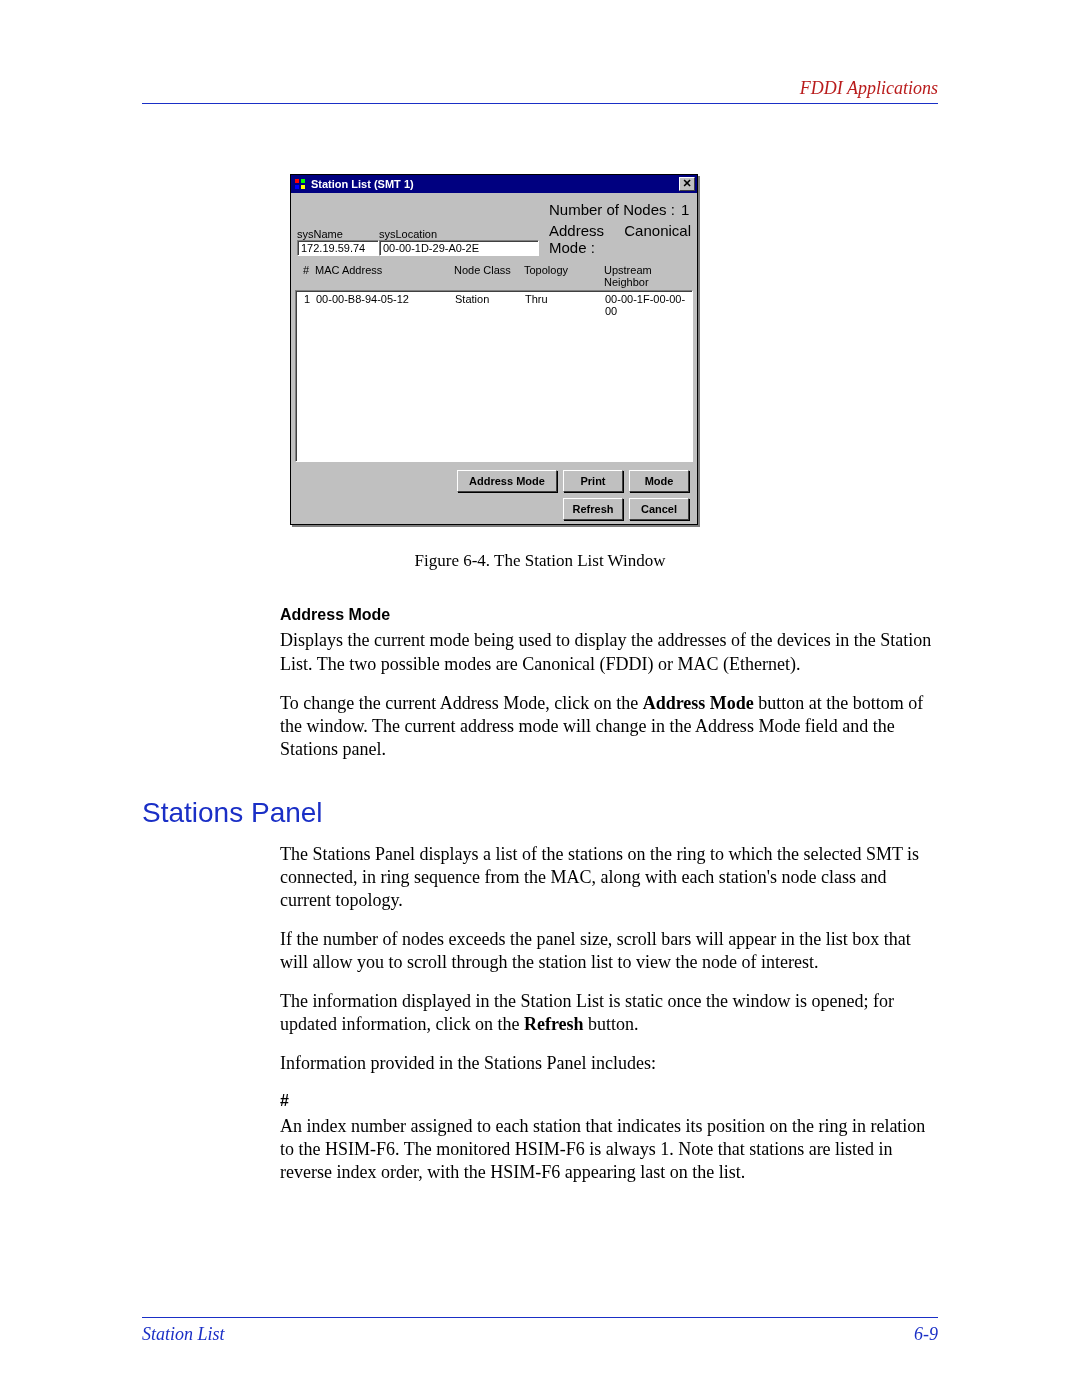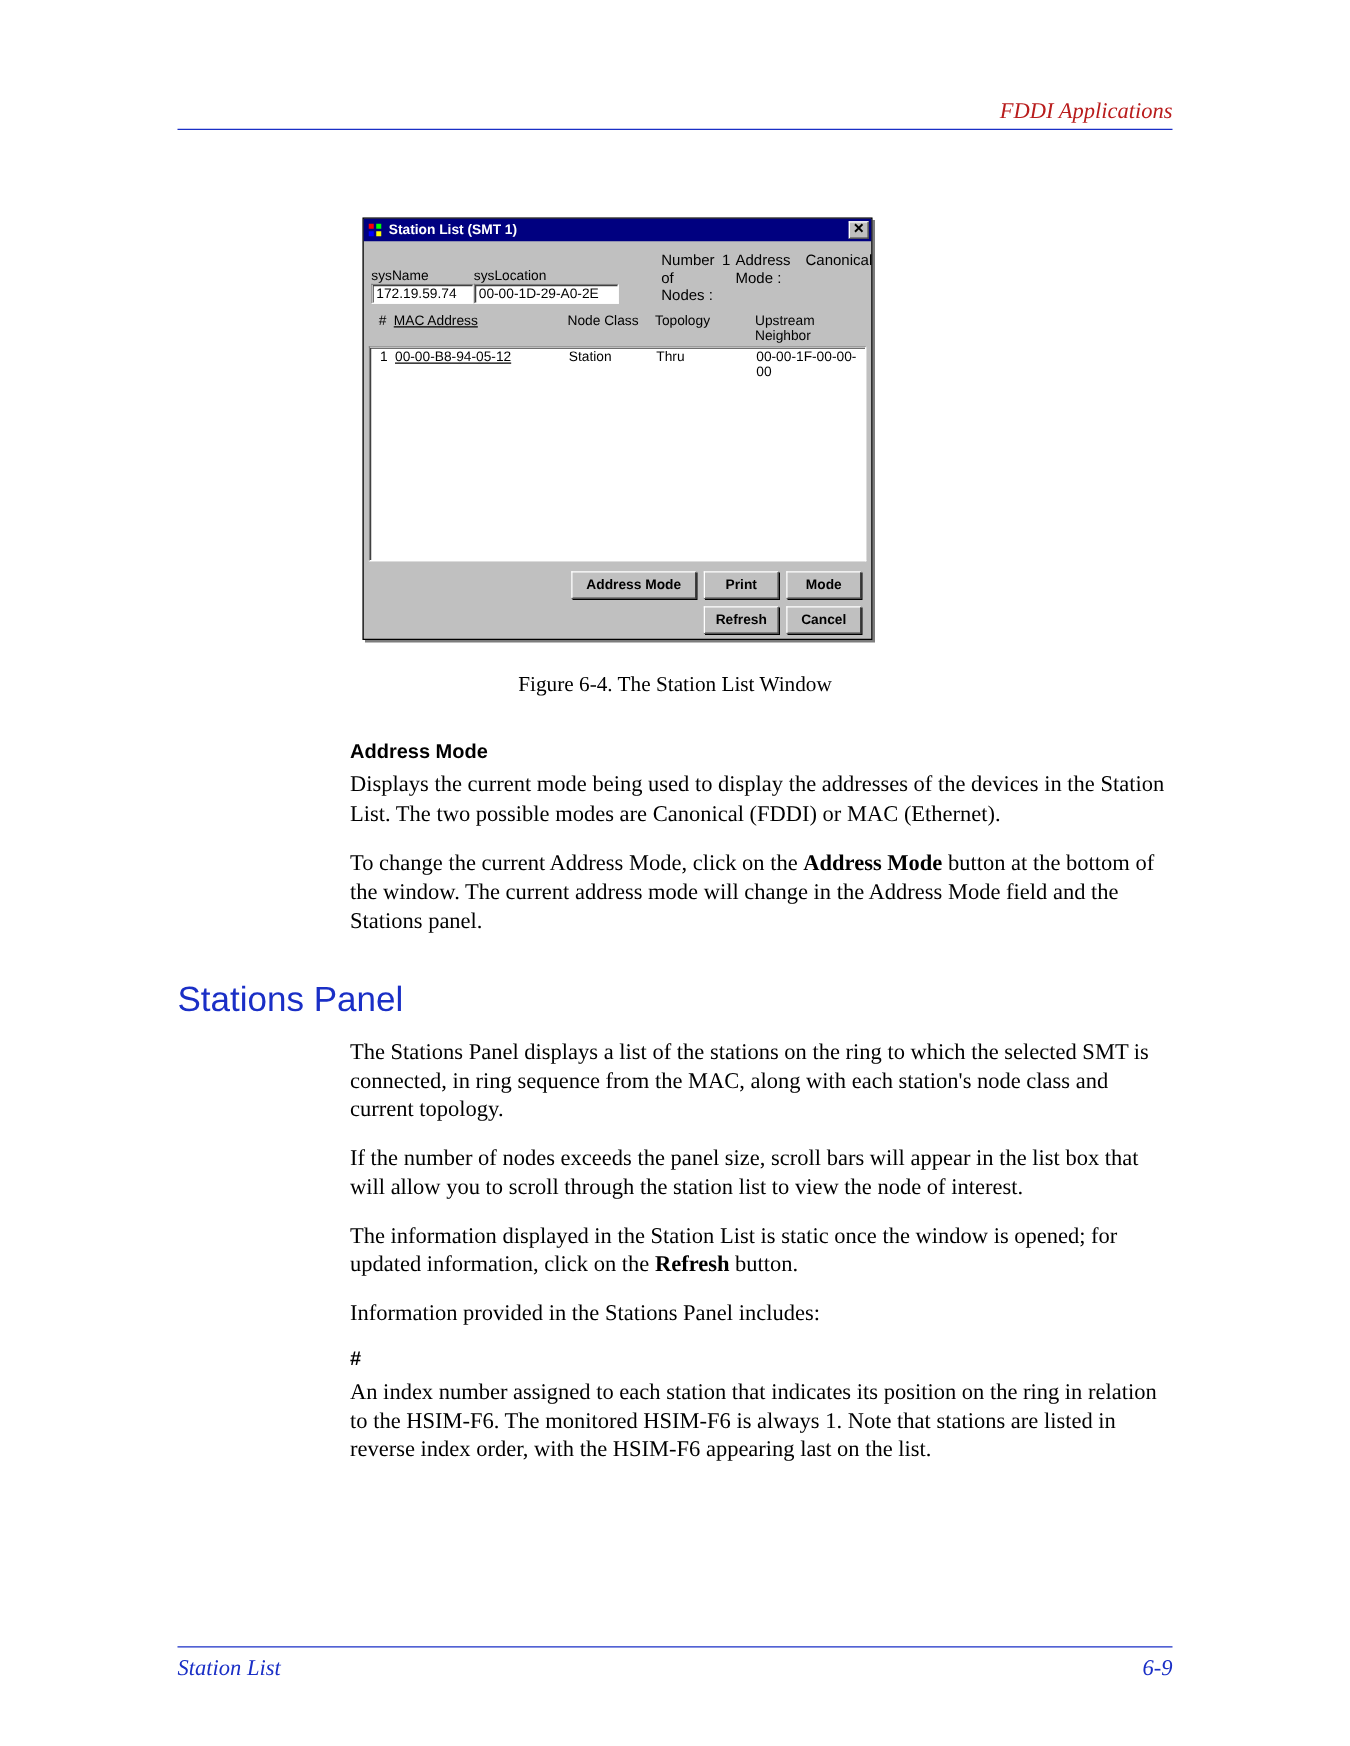--- a/index.html
+++ b/index.html
@@ -91,8 +91,8 @@
   .info-right {
     flex:1;
     padding-left: 10px;
-    font-size:12px;
-    display:flex; flex-direction:row; gap:4px;
+    font-size:15px;
+    display:flex; flex-direction:column; gap:4px;
     padding-top: 6px;
     justify-content: space-between;
   }

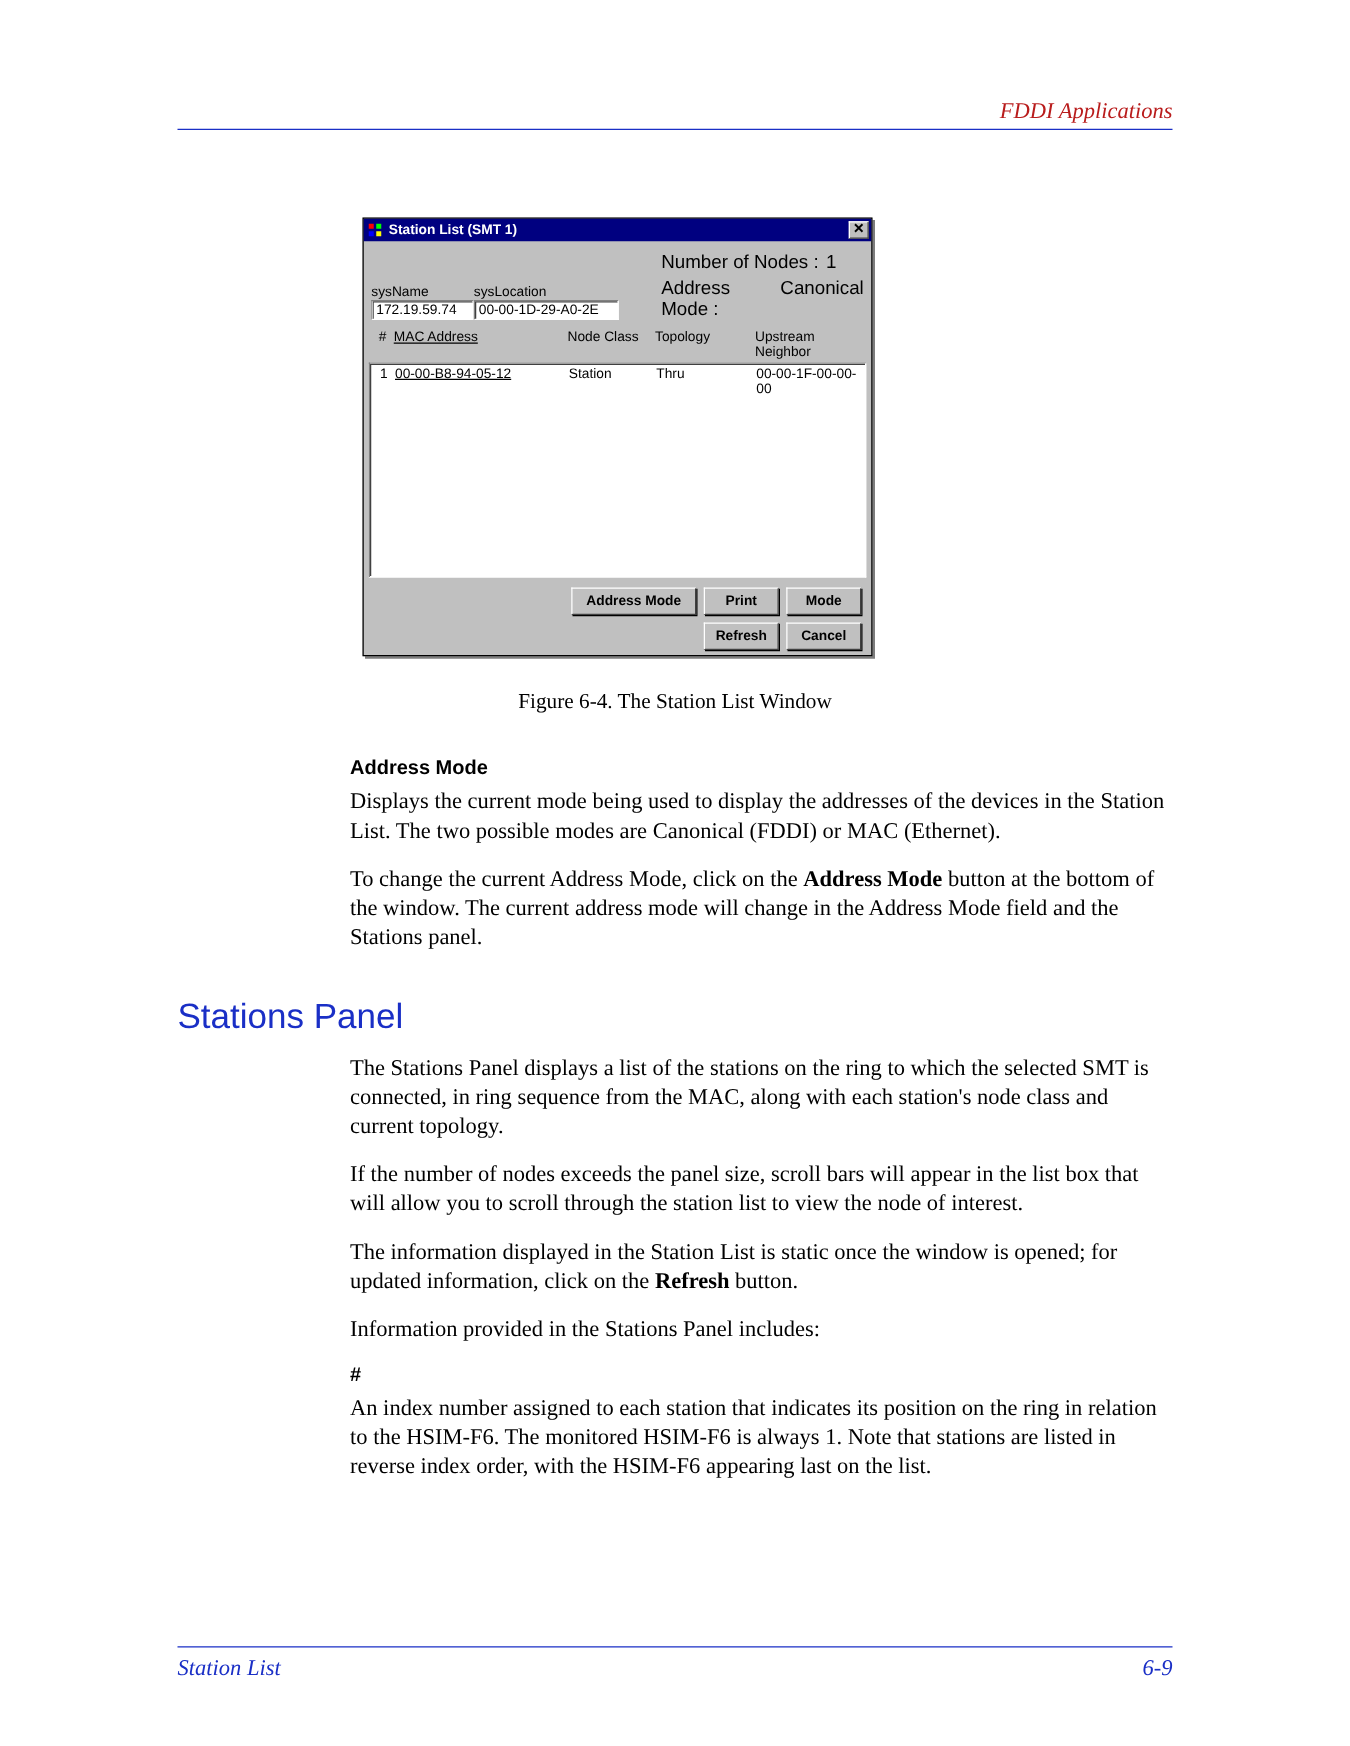--- a/index.html
+++ b/index.html
@@ -87,7 +87,7 @@
     display:inline-flex; align-items:center;
   }
   .sunken.sys { width: 82px; }
-  .sunken.loc { width: 116px; }
+  .sunken.loc { width: 160px; }
   .info-right {
     flex:1;
     padding-left: 10px;

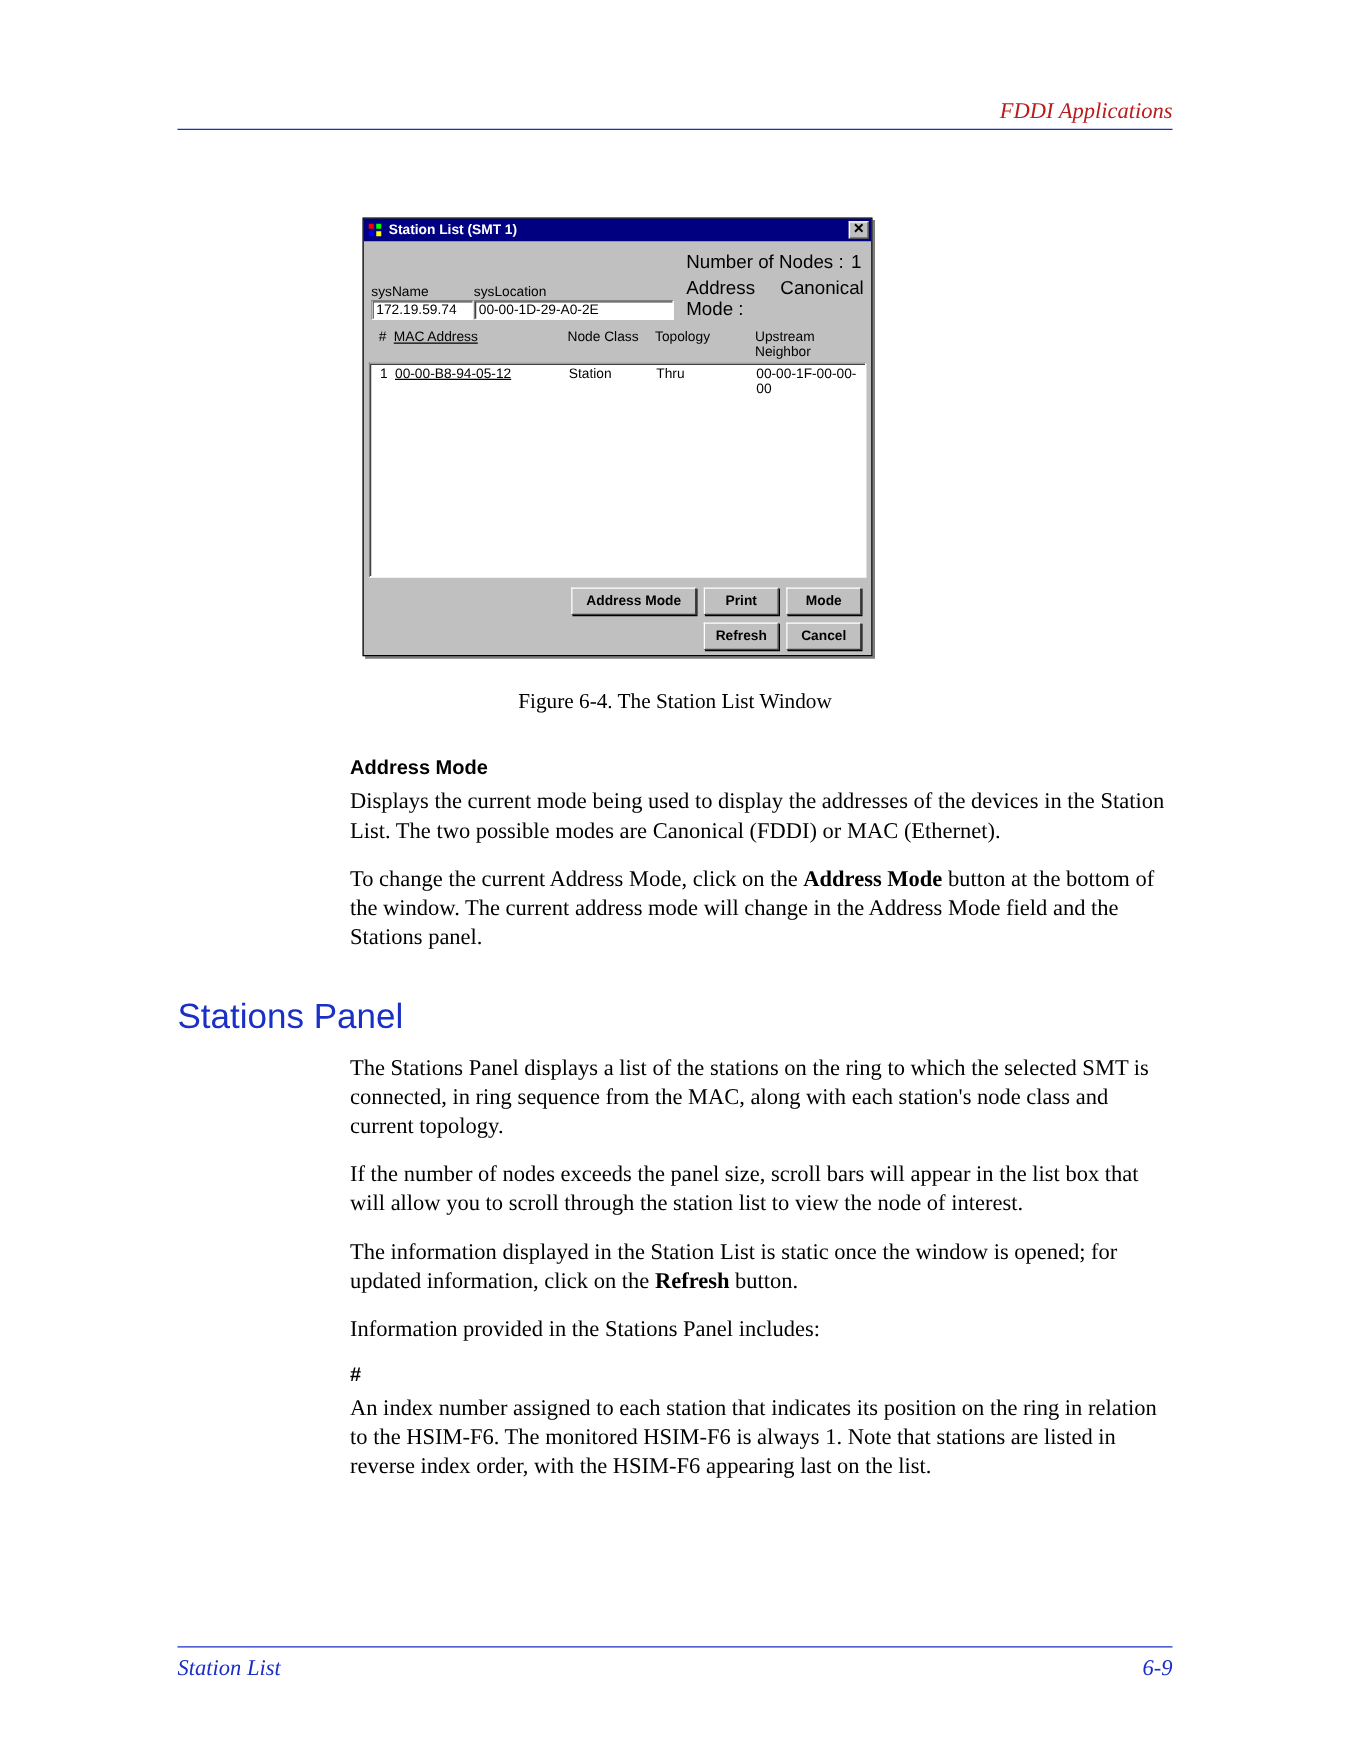--- a/index.html
+++ b/index.html
@@ -103,7 +103,7 @@
     font-size:11px;
   }
   .col-num { width: 18px; text-align:center; }
-  .col-mac { width: 139px; text-decoration: underline; }
+  .col-mac { width: 139px; }
   .col-node { width: 70px; }
   .col-topo { width: 80px; }
   .col-neigh { flex:1; }

